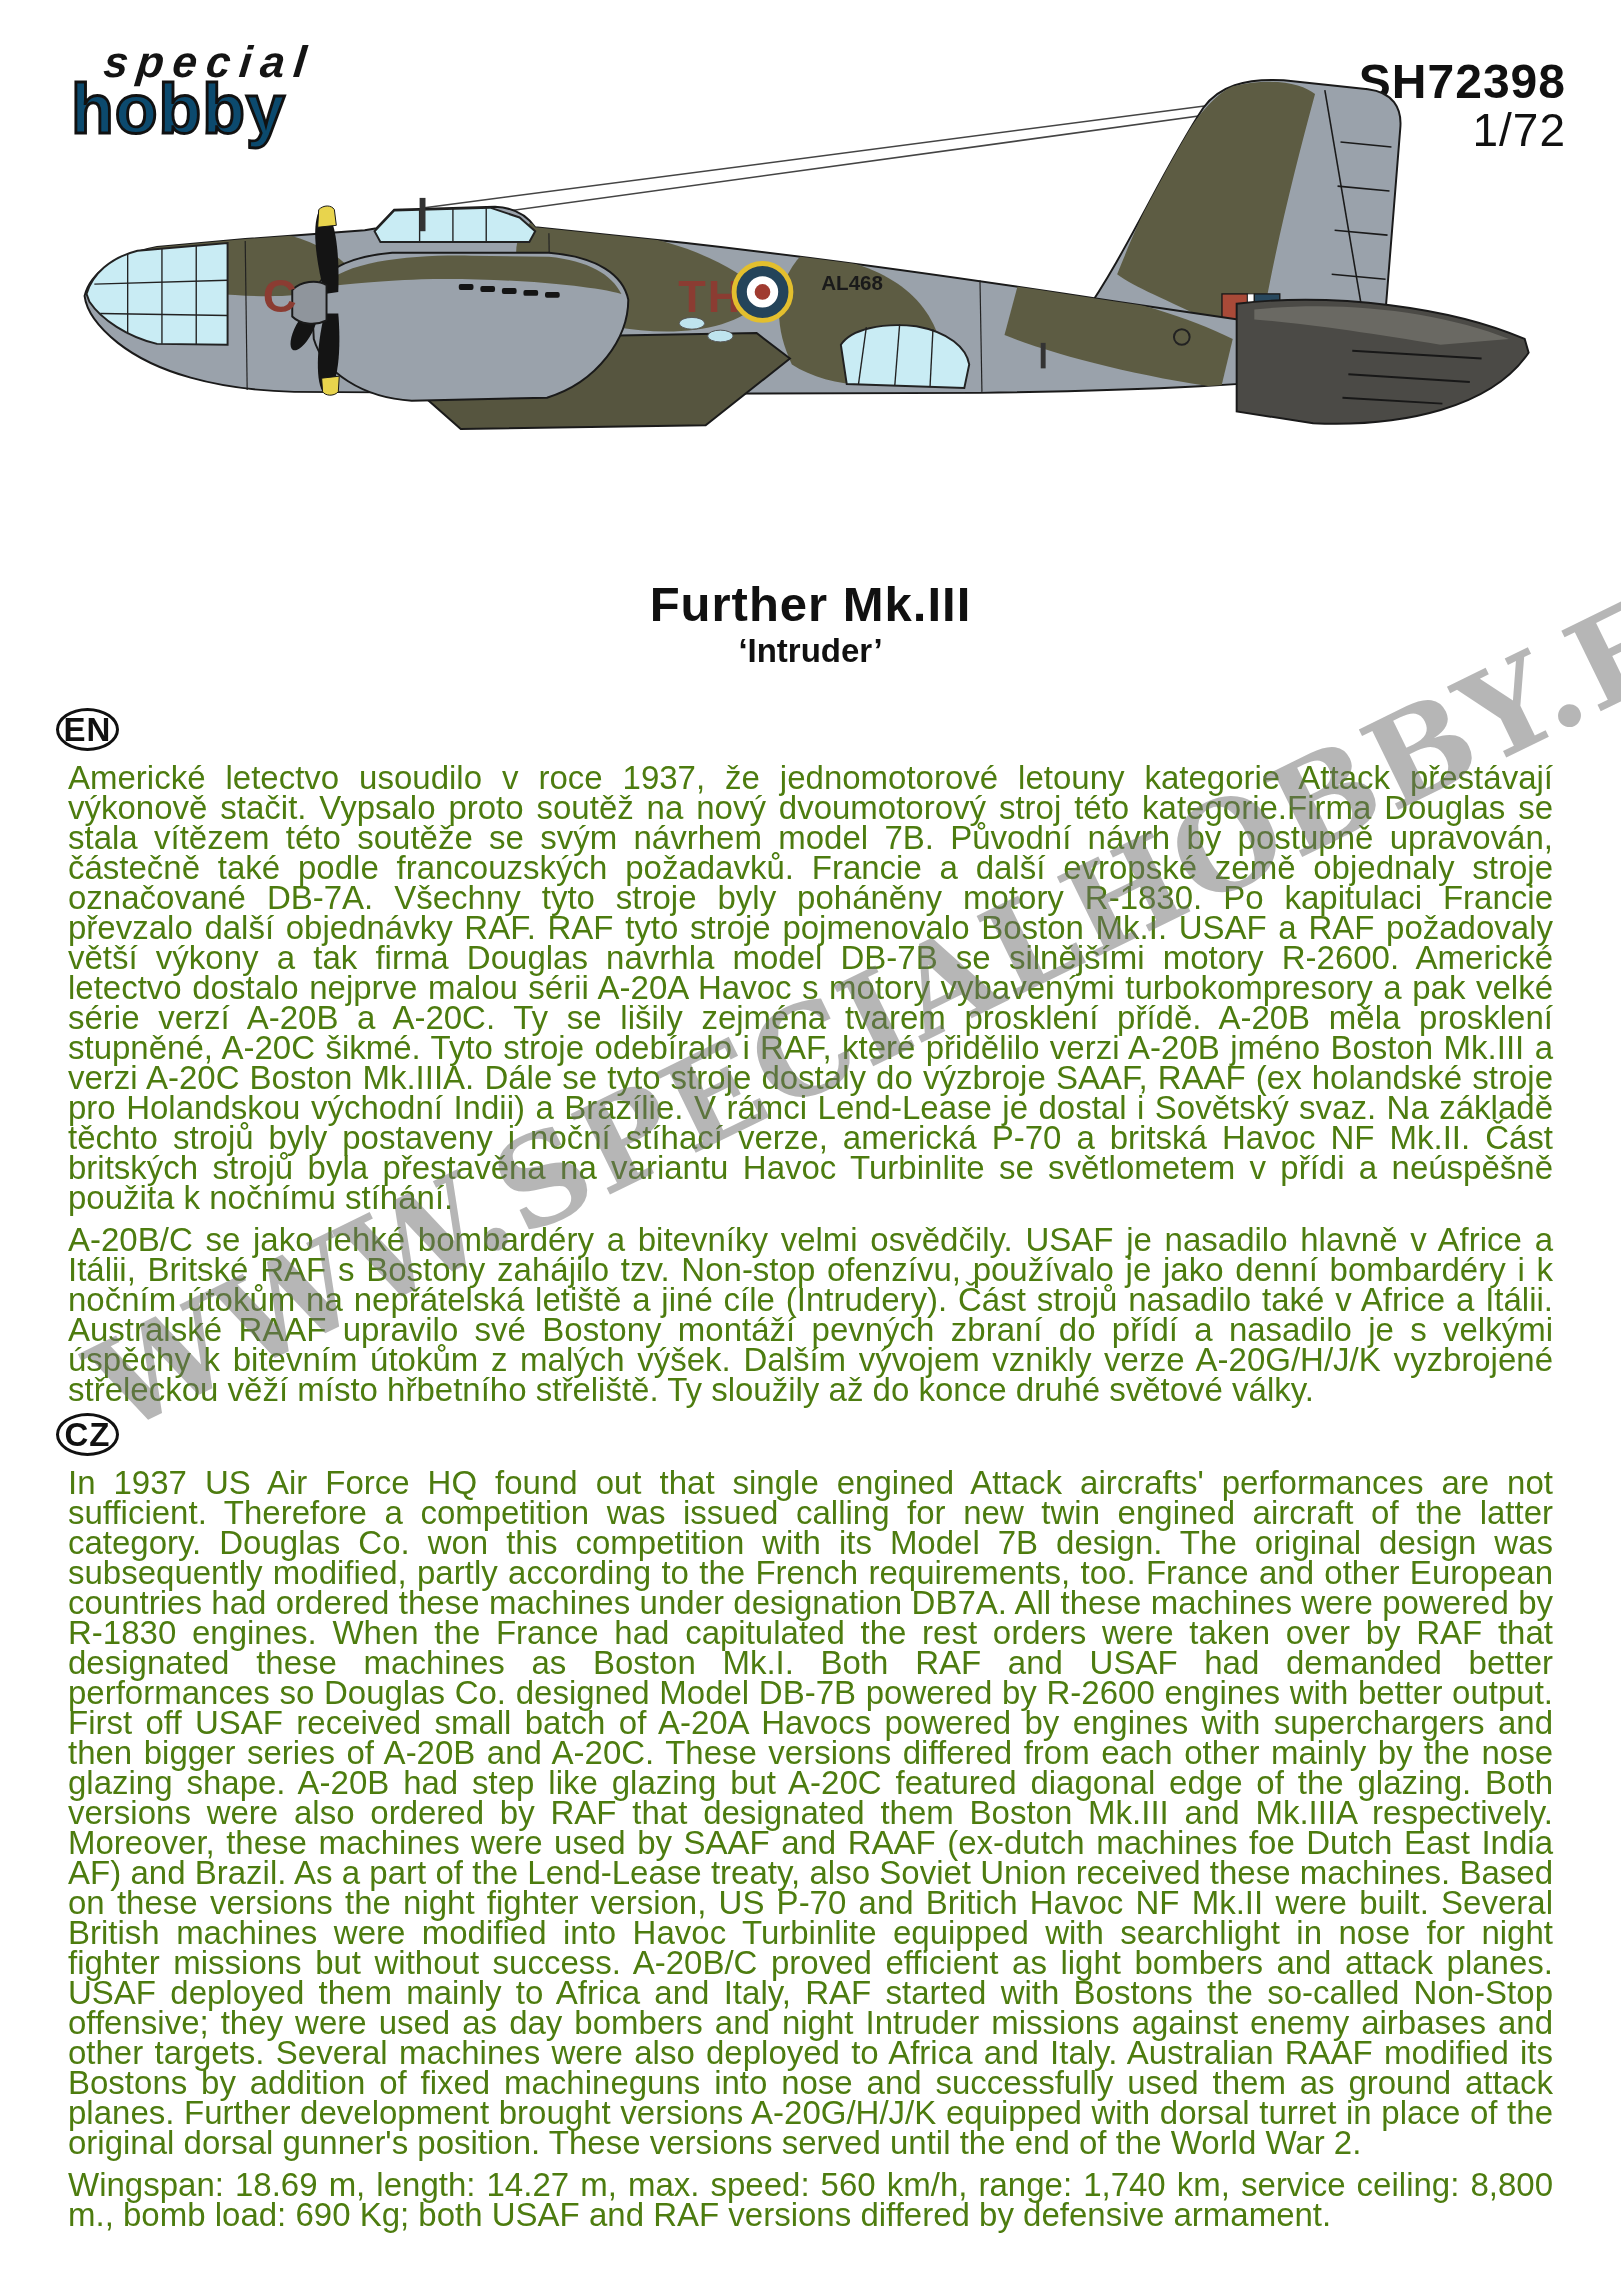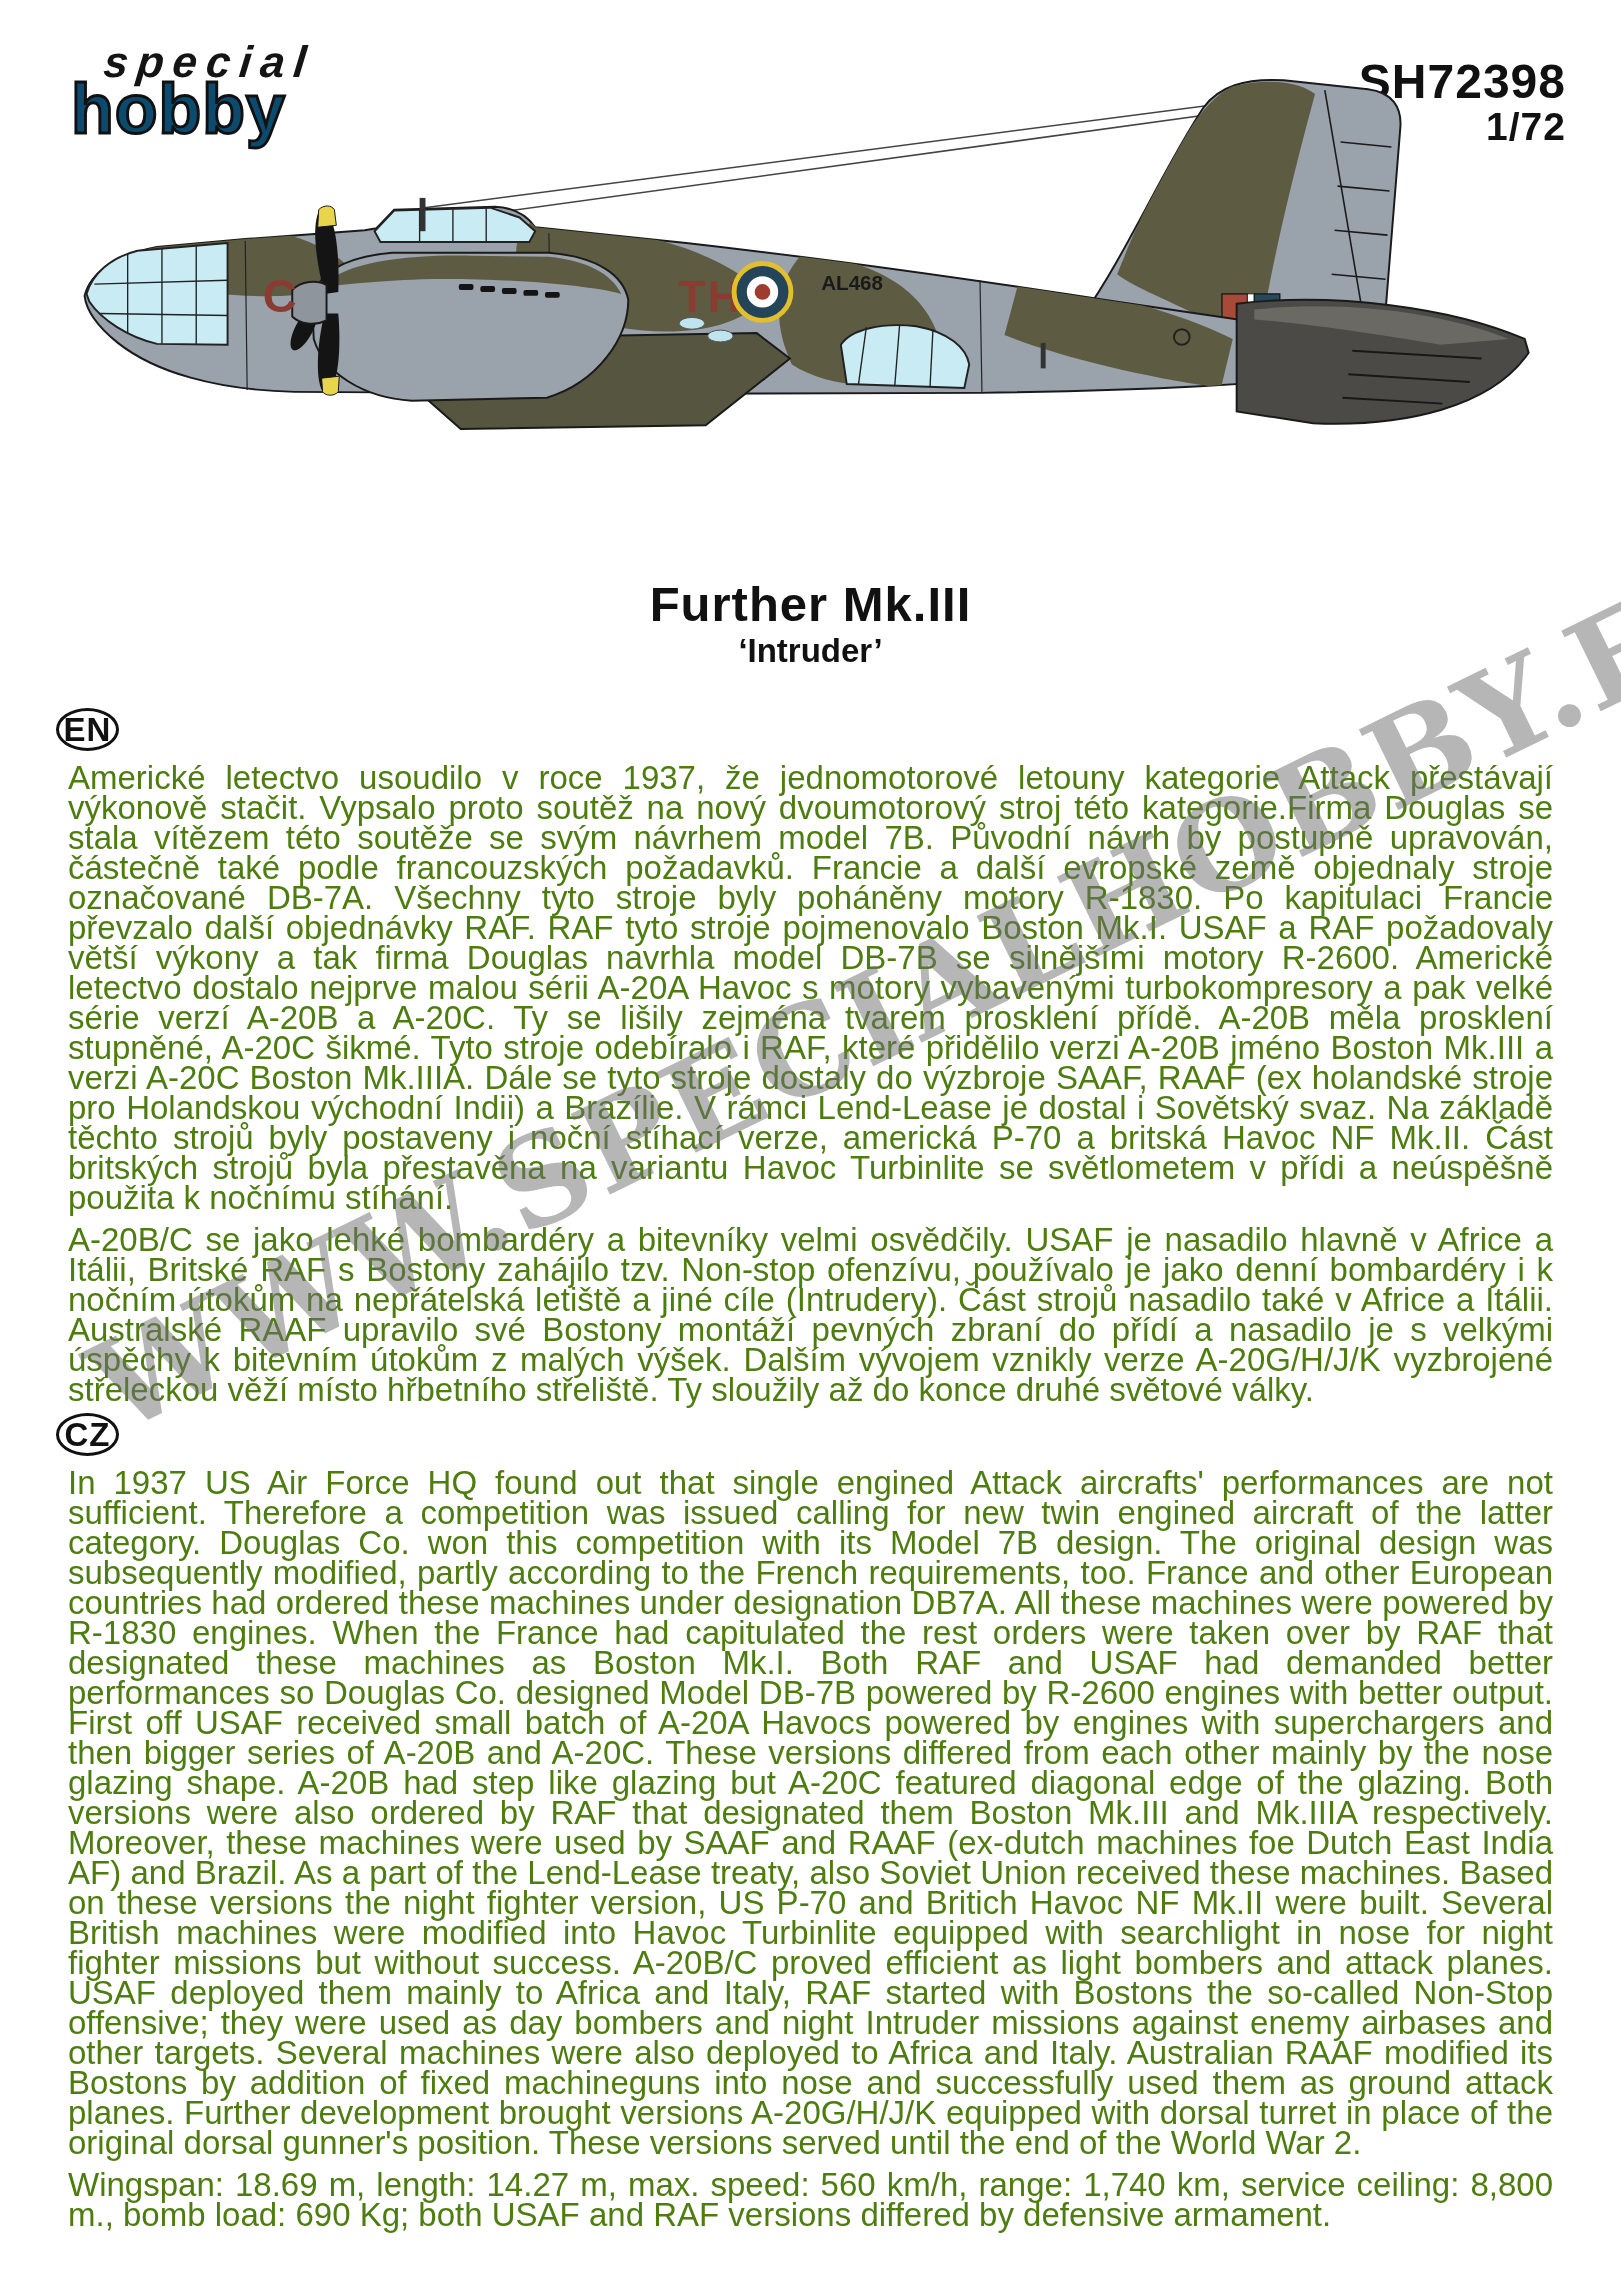--- a/index.html
+++ b/index.html
@@ -23,7 +23,7 @@
   
   .kitcode{position:absolute;right:55px;top:57px;text-align:right;line-height:1.04;}
   .kitcode .code{font-size:48px;font-weight:bold;letter-spacing:1px;margin-left:12px;}
-  .kitcode .scale{font-size:39px;font-weight:bold;letter-spacing:1px;}
+  .kitcode .scale{font-size:46px;font-weight:normal;letter-spacing:1px;}
   
   .titleblock{position:absolute;left:0;top:576px;width:100%;text-align:center;}
   .title-main{font-size:49px;font-weight:bold;letter-spacing:1px;}

